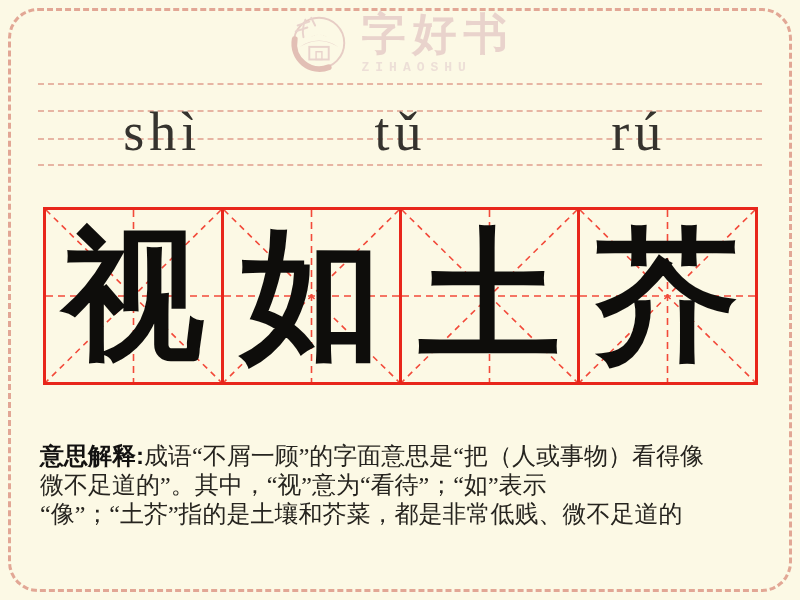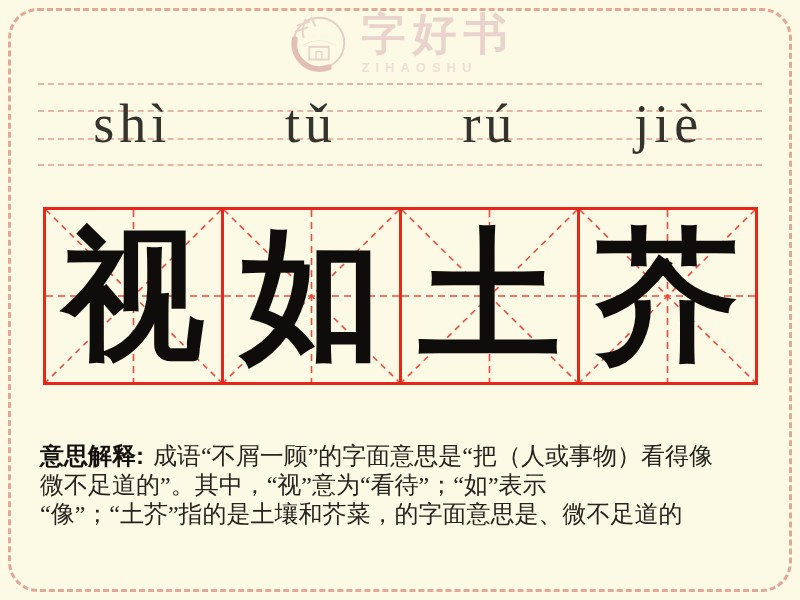--- a/index.html
+++ b/index.html
@@ -44,7 +44,7 @@
     font-weight: bold;
   }
   .brand-romanized {
-    font-family: Liberation Sans, sans-serif;
+    font-family: Liberation Mono, monospace;
     font-size: 13px;
     letter-spacing: 6px;
     color: #eddfd7;

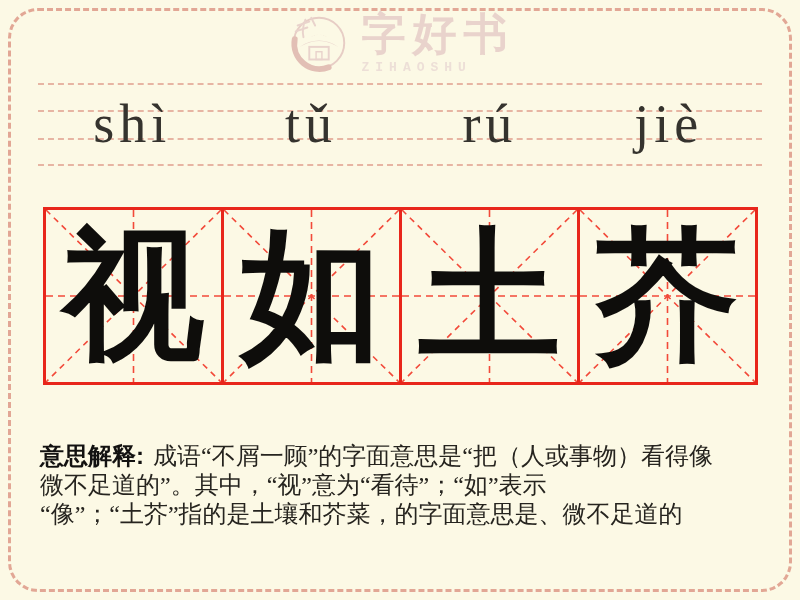--- a/index.html
+++ b/index.html
@@ -63,7 +63,7 @@
   }
   .pinyin-row {
     position: absolute;
-    left: 43px; top: 96px;
+    left: 43px; top: 104px;
     width: 715px;
     display: flex;
   }

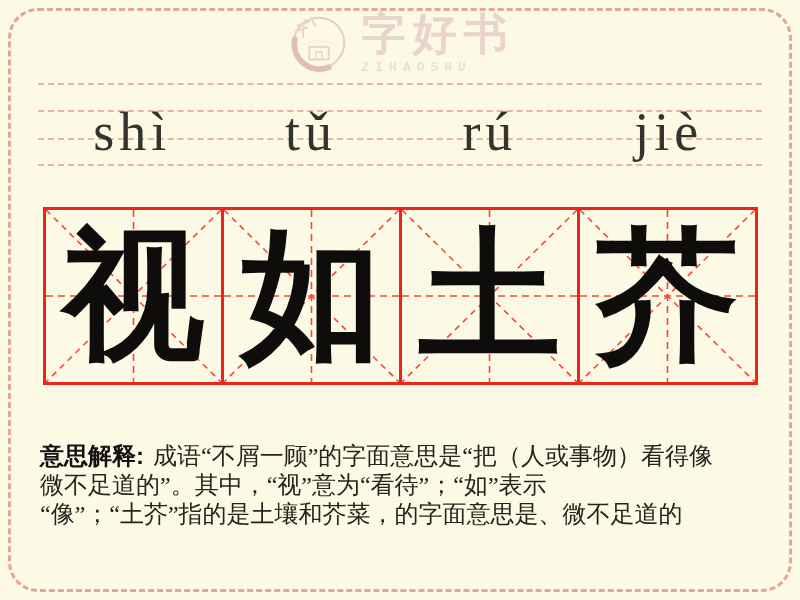--- a/index.html
+++ b/index.html
@@ -157,7 +157,6 @@
       <span class="pinyin-syllable">shì</span>
       <span class="pinyin-syllable">tǔ</span>
       <span class="pinyin-syllable">rú</span>
-      <span class="pinyin-syllable">jiè</span>
     </div>
   </section>
 

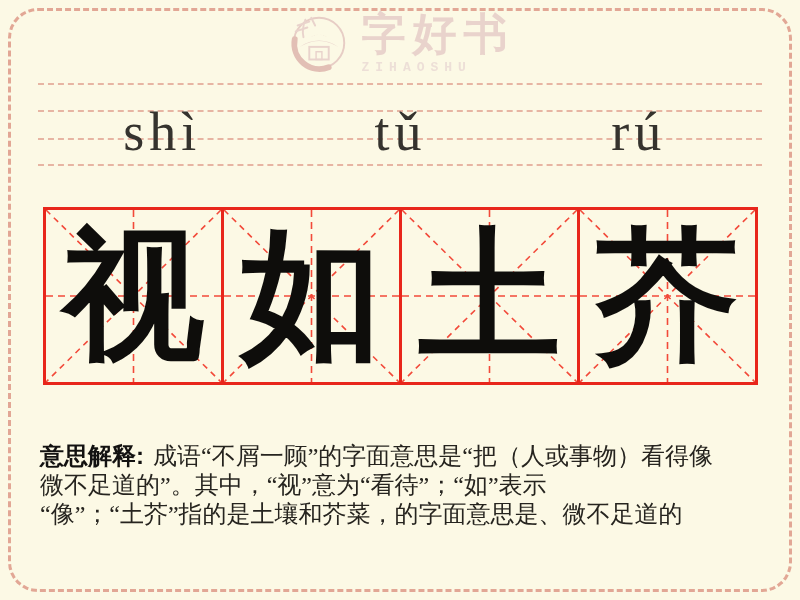--- a/index.html
+++ b/index.html
@@ -118,7 +118,6 @@
     font-family: "Liberation Sans", sans-serif;
     font-weight: bold;
     color: #121110;
-    margin-right: 9px;
   }
 </style>
 </head>

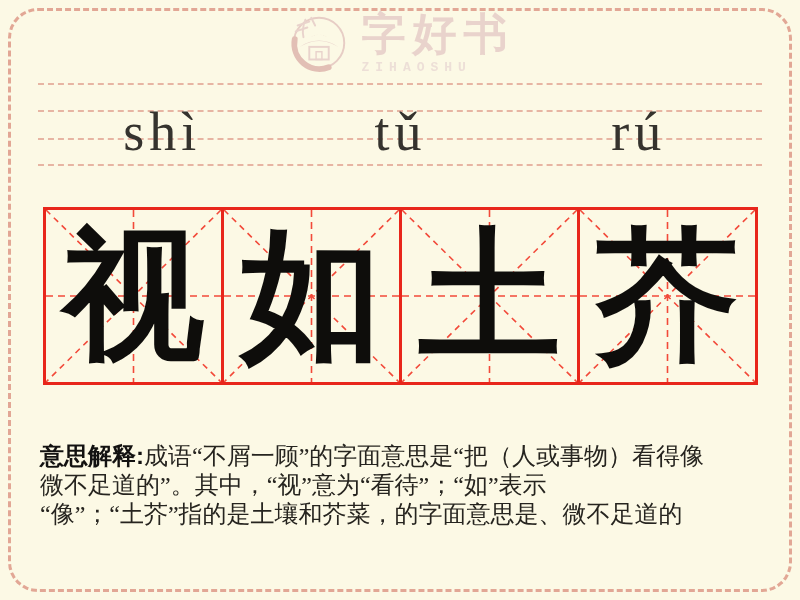--- a/index.html
+++ b/index.html
@@ -203,7 +203,7 @@
       <span class="explain-label">意思解释:</span><span>成语“不屑一顾”的字面意思是“把（人或事物）看得像</span>
     </div>
     <div class="explain-line">微不足道的”。其中，“视”意为“看待”；“如”表示</div>
-    <div class="explain-line">“像”；“土芥”指的是土壤和芥菜，的字面意思是、微不足道的</div>
+    <div class="explain-line">“像”；“土芥”指的是土壤和芥菜，都是非常低贱、微不足道的</div>
   </section>
 
 </div>

